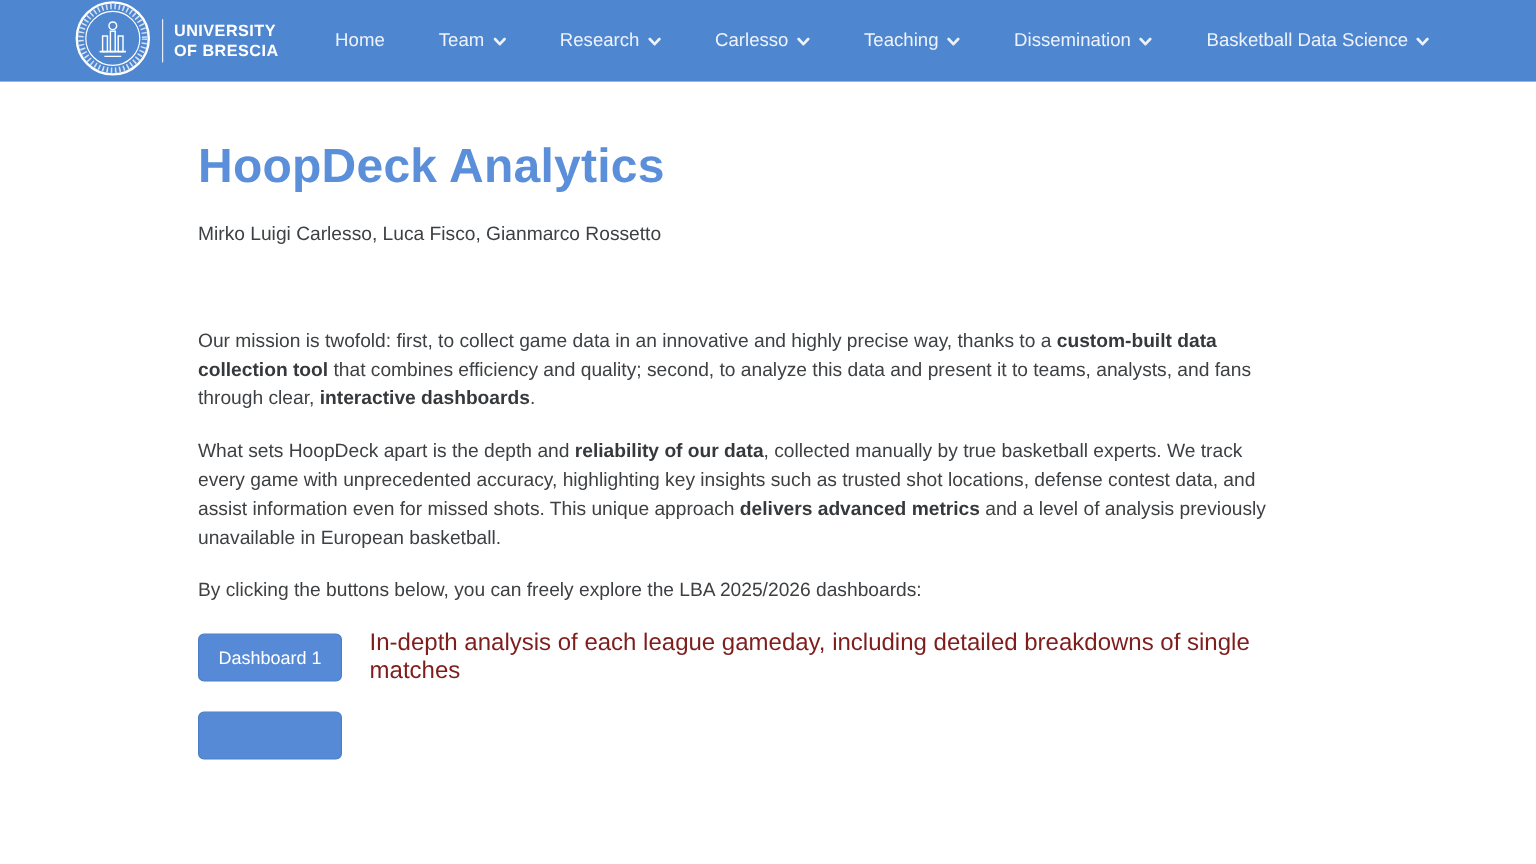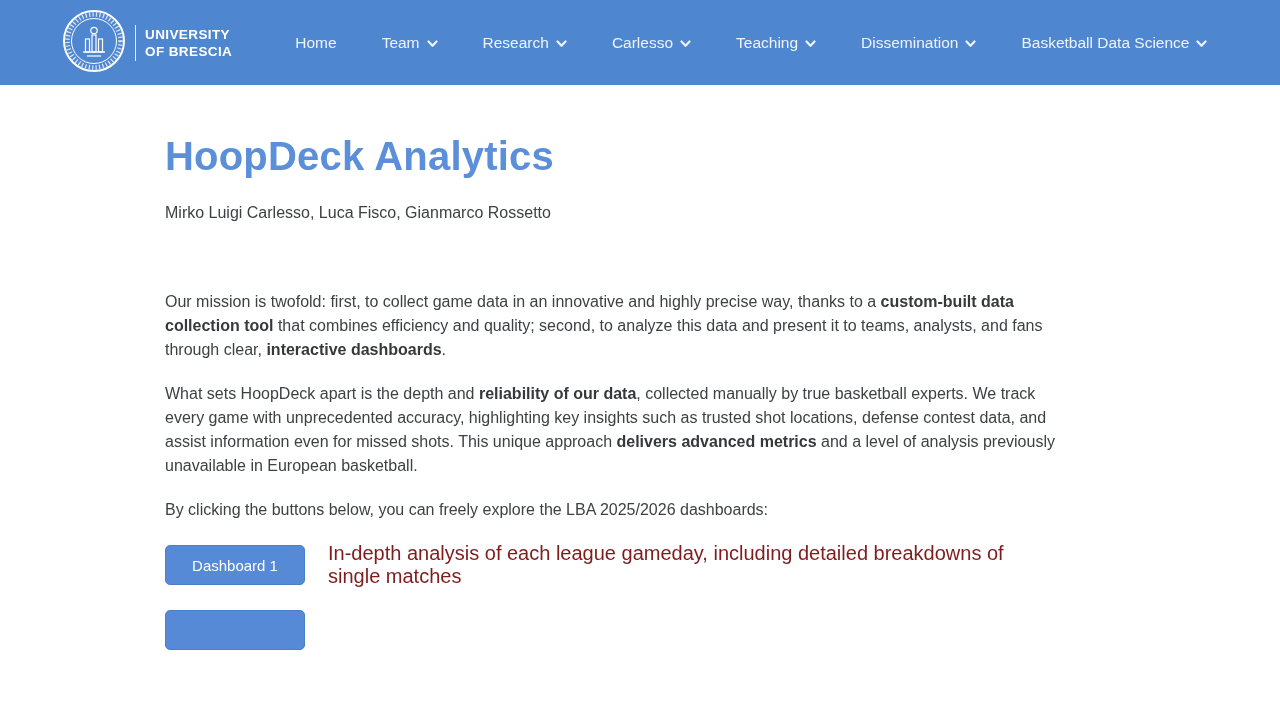--- a/index.html
+++ b/index.html
@@ -13,7 +13,7 @@
 
   
   header.topnav {
-    height: 85px;
+    height: 68px;
     background: var(--nav-bg, #4f86d0);
     display: flex;
     align-items: center;

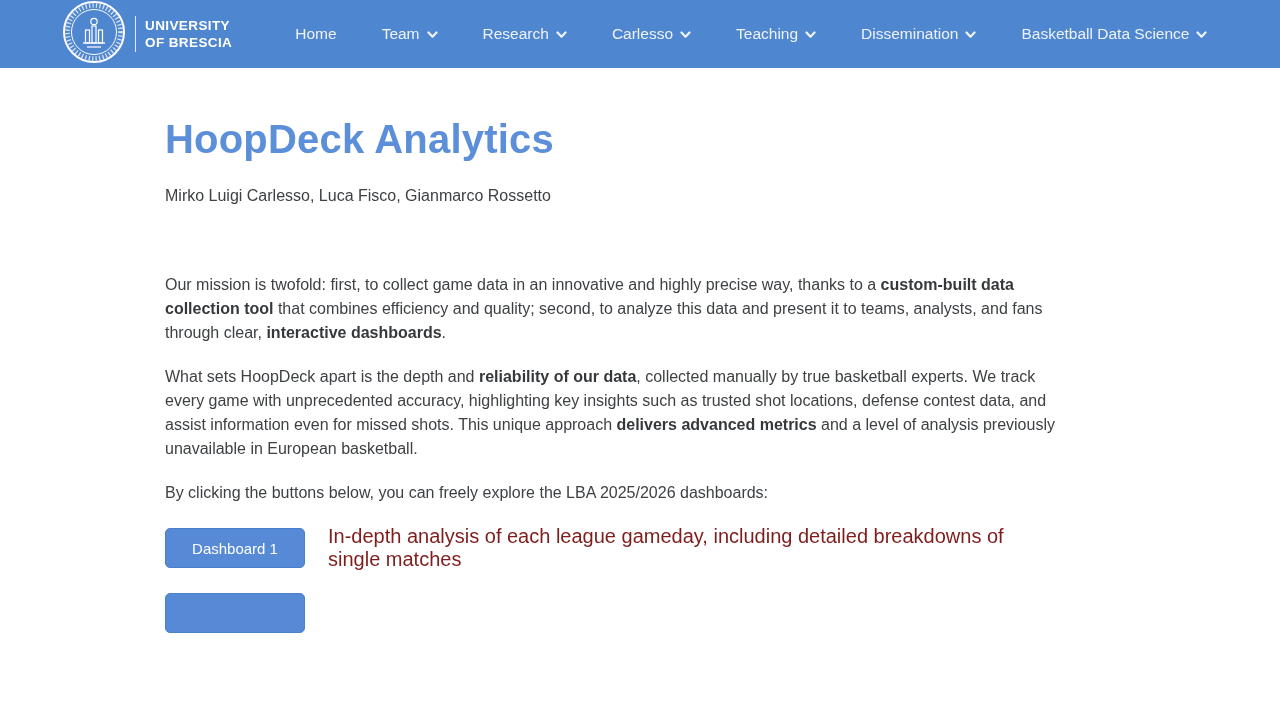--- a/index.html
+++ b/index.html
@@ -41,7 +41,7 @@
   nav.menu { margin-left: 47px; }
   nav.menu ul {
     list-style: none;
-    margin: 16px; padding: 0;
+    margin: 0; padding: 0;
     display: flex;
     align-items: flex-start;
     gap: 45px;

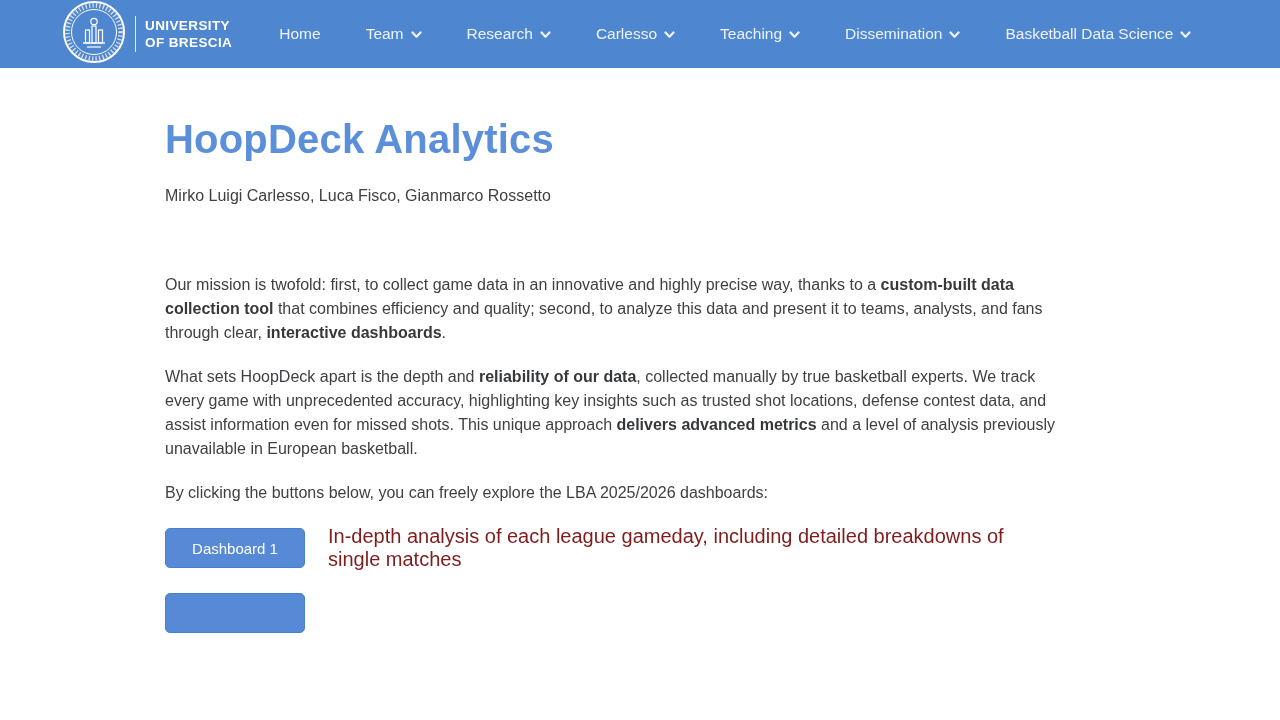--- a/index.html
+++ b/index.html
@@ -91,7 +91,7 @@
     margin-bottom: 22px;
   }
   .dash-btn {
-    width: 140px; height: 40px;
+    width: 120px; height: 40px;
     flex: 0 0 auto;
     background: var(--accent, #578ad6);
     border: 1px solid #4a7fc9;

